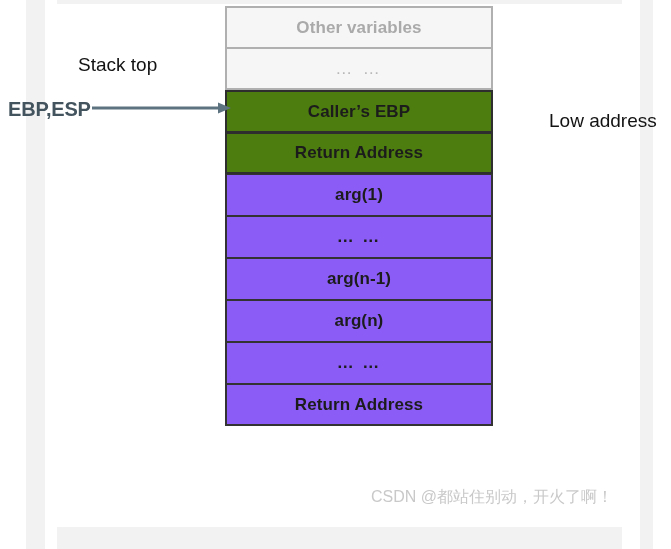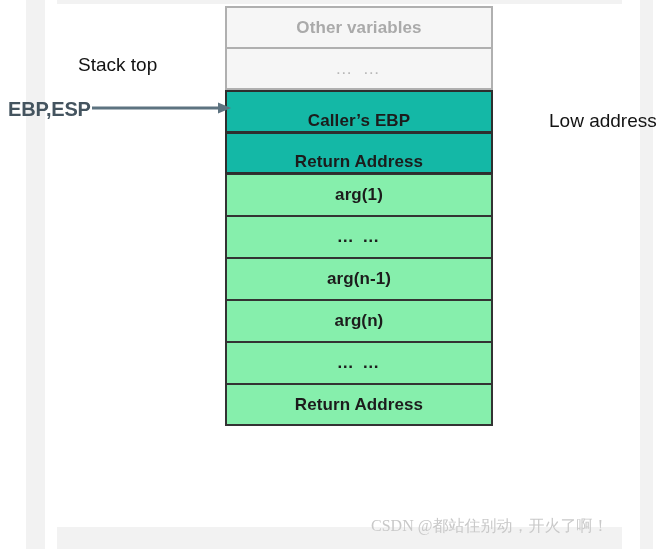--- a/index.html
+++ b/index.html
@@ -75,10 +75,9 @@
   }
   
   .row.cream {
-    background: #14b8a6;
+    background: #4d7c0f;
     border: 2px solid #2e2e2e;
     border-bottom-width: 1px;
-    align-items: flex-end;
   }
   .row.cream.last-cream { border-bottom-width: 2px; }
   

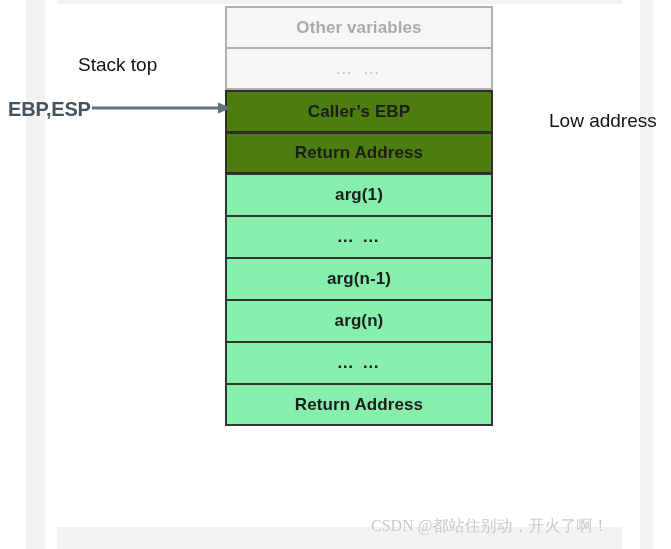--- a/index.html
+++ b/index.html
@@ -82,7 +82,7 @@
   .row.cream.last-cream { border-bottom-width: 2px; }
   
   .row.blue {
-    background: #86efac;
+    background: #8b5cf6;
     border: 2px solid #333333;
     border-top-width: 1px;
     border-bottom-width: 1px;

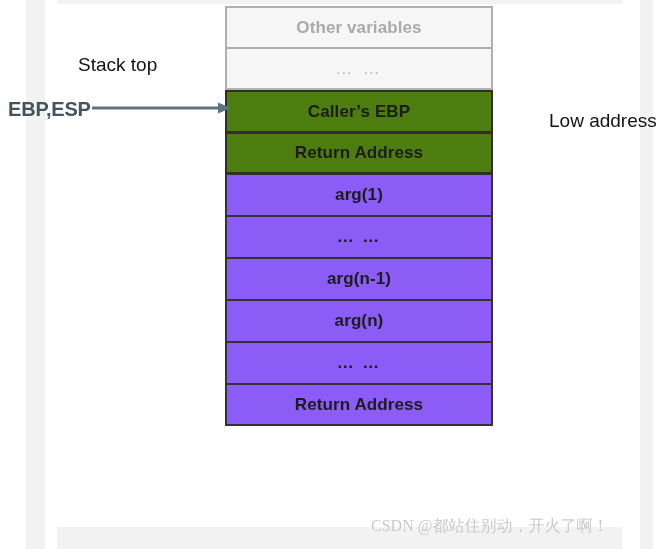--- a/index.html
+++ b/index.html
@@ -137,11 +137,11 @@
   #watermark {
     position: absolute;
     left: 371px;
-    top: 516px;
+    top: 487px;
     font-size: 16px;
     color: #c9c9c9;
     white-space: nowrap;
-    font-family: Liberation Serif, serif;
+    font-family: Liberation Sans, sans-serif;
   }
 </style>
 </head>

